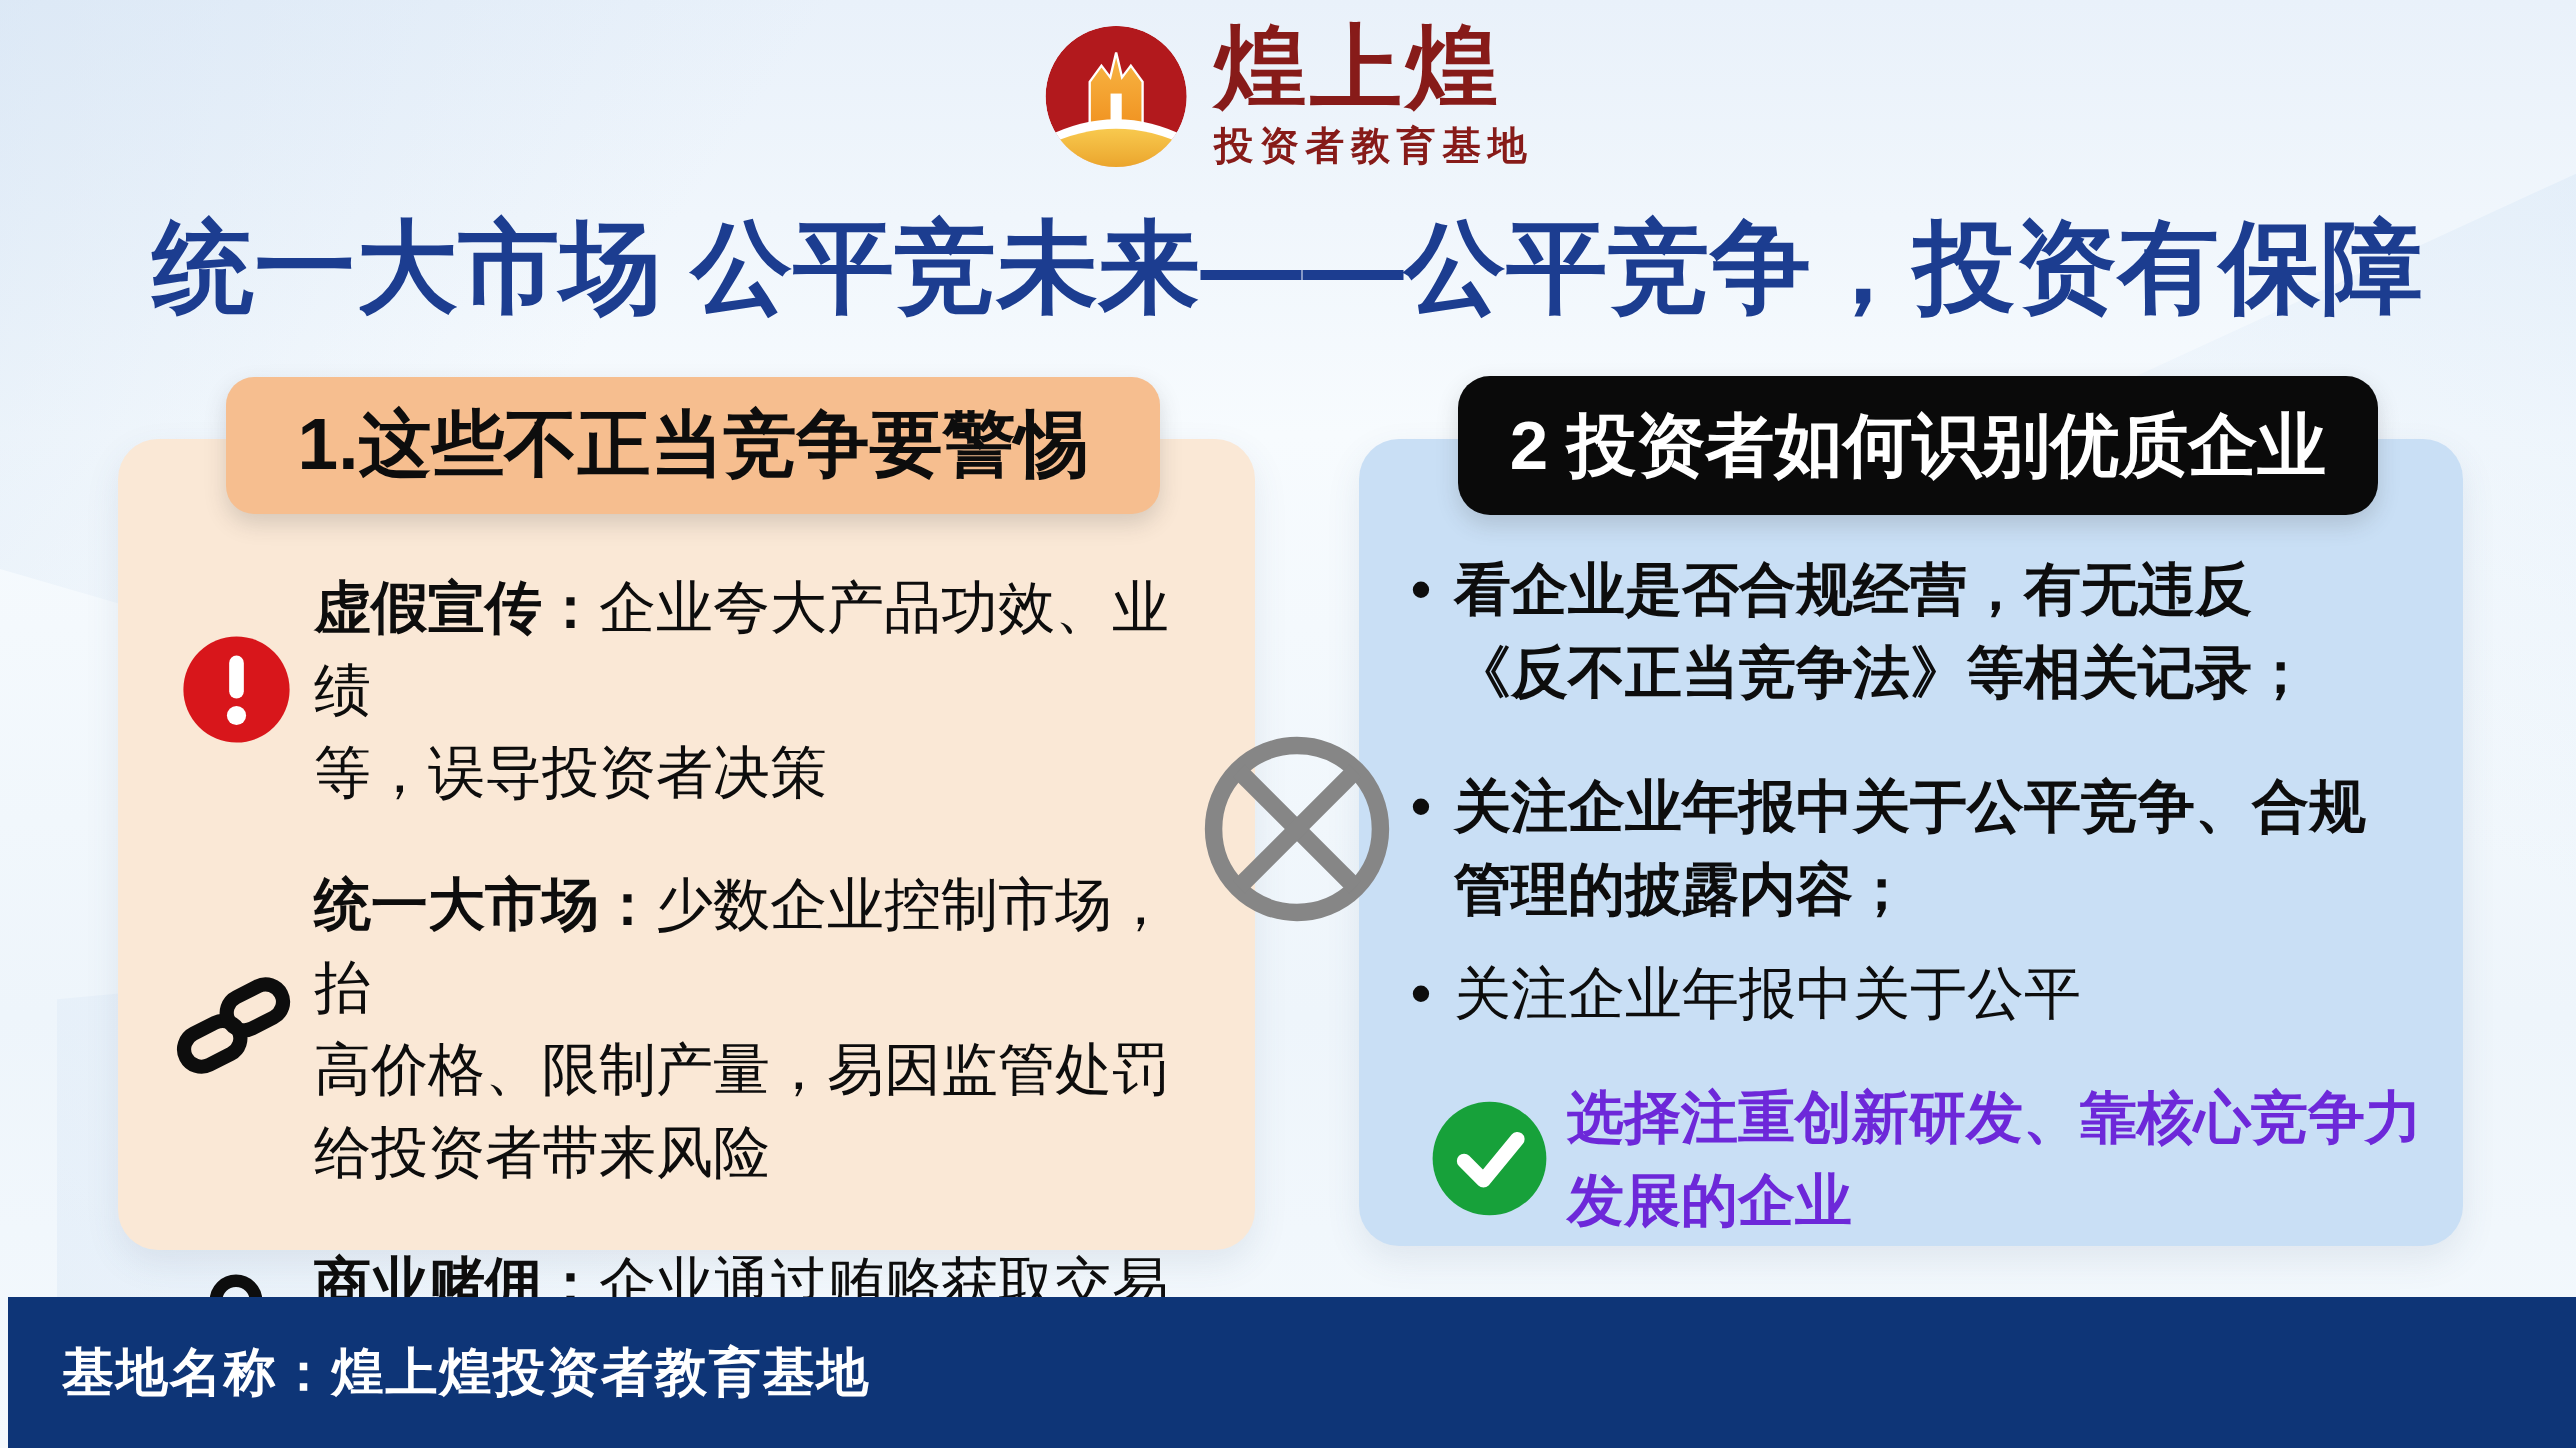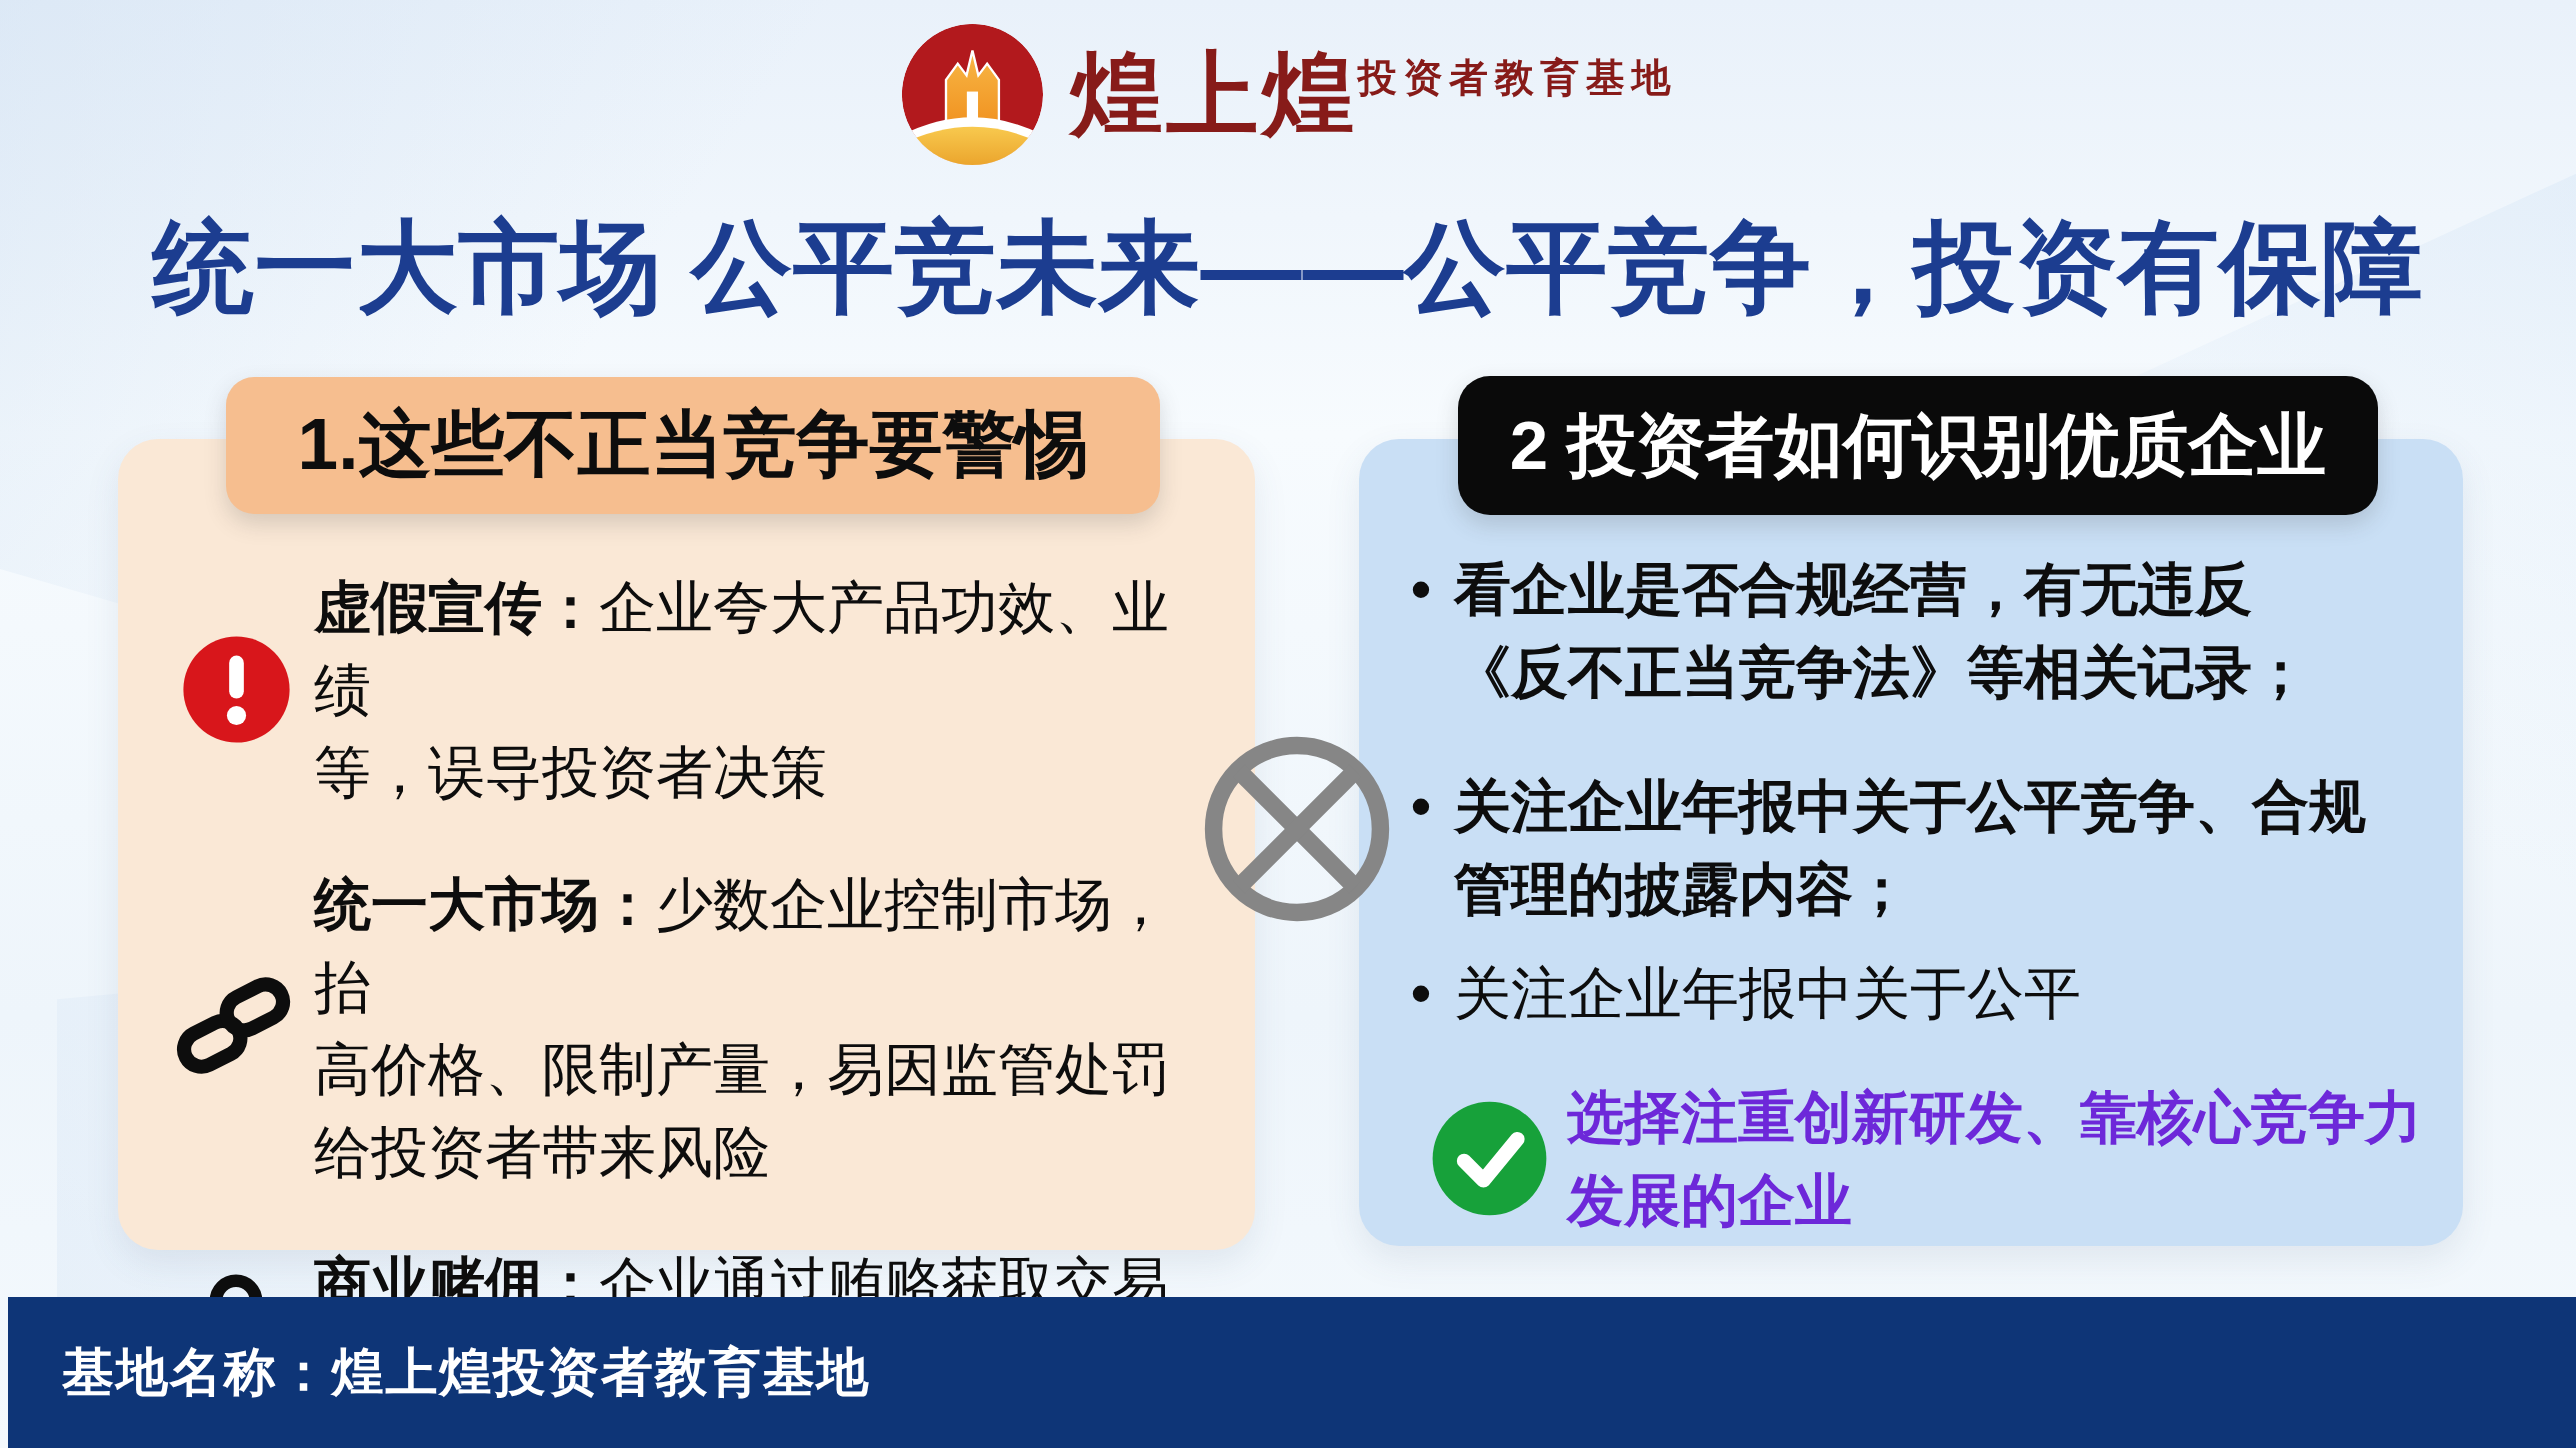--- a/index.html
+++ b/index.html
@@ -28,7 +28,7 @@
   .logo-block{position:absolute;top:21px;left:50%;transform:translateX(-50%);
     display:flex;align-items:center;gap:24.5px;}
   .logo-mark{width:147px;height:147px;flex:0 0 auto;}
-  .logo-text{display:flex;flex-direction:row;align-items:flex-start;}
+  .logo-text{display:flex;flex-direction:column;align-items:flex-start;}
   .brand{font-size:92px;font-weight:900;color:#871b19;line-height:1.02;letter-spacing:3.8px;}
   .brand-sub{font-size:39px;font-weight:800;color:#871b19;letter-spacing:6.6px;margin-top:3.8px;}
 

